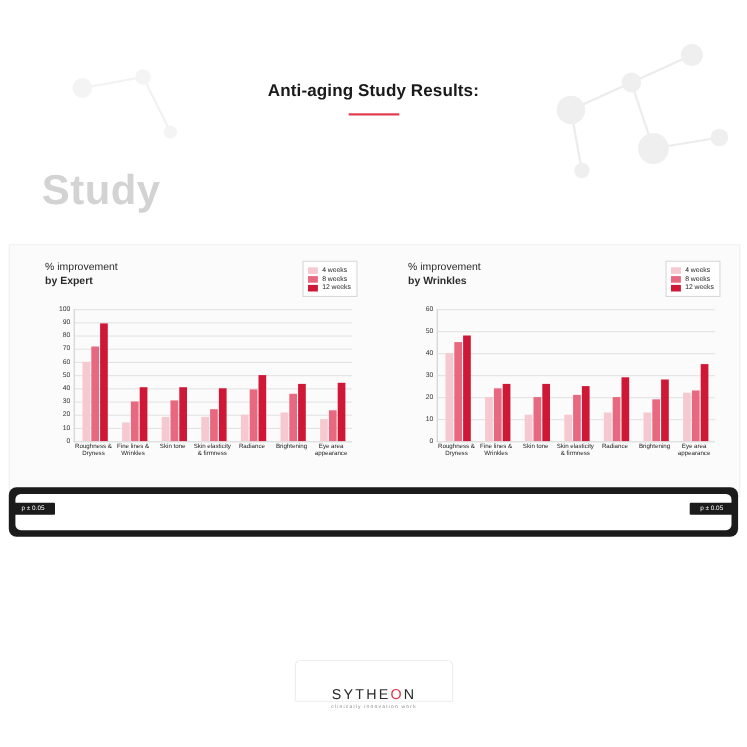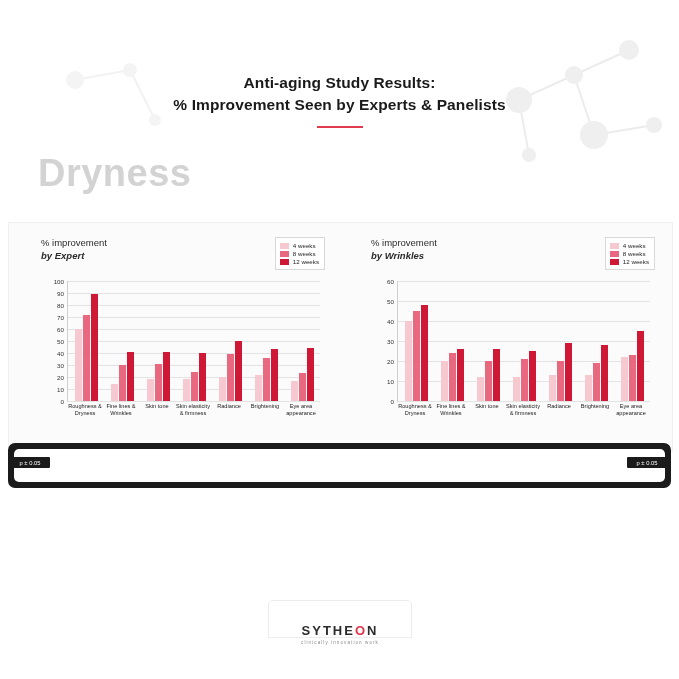--- a/index.html
+++ b/index.html
@@ -325,7 +325,6 @@
 
   <div class="title-wrap">
     <div class="title-line">Anti-aging Study Results:</div>
-    <div class="title-line">% Improvement Seen by Experts &amp; Panelists</div>
     <div class="title-rule"></div>
   </div>
 

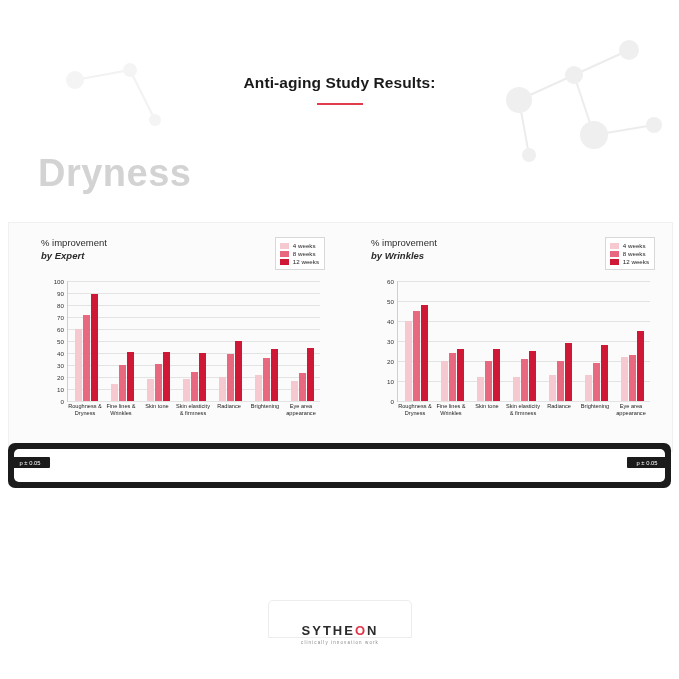--- a/index.html
+++ b/index.html
@@ -328,7 +328,7 @@
     <div class="title-rule"></div>
   </div>
 
-  <div class="sample">Dryness</div>
+  <div class="sample">Study</div>
 
   <div class="panel">
 

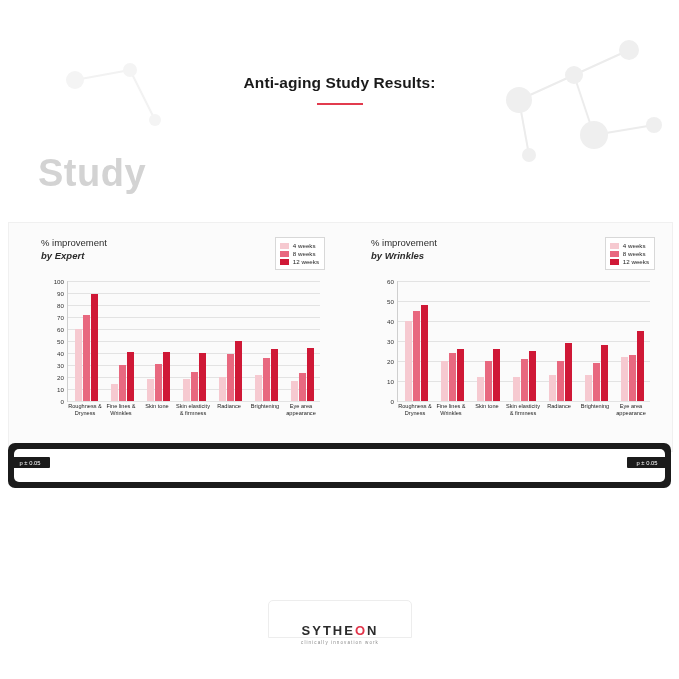--- a/index.html
+++ b/index.html
@@ -99,7 +99,7 @@
     color: #2b2b2b;
     line-height: 1.35;
   }
-  .chart-heading .l2 { font-weight: bold; font-style: italic; }
+  .chart-heading .l2 { font-weight: bold; }
 
   
   .legend {

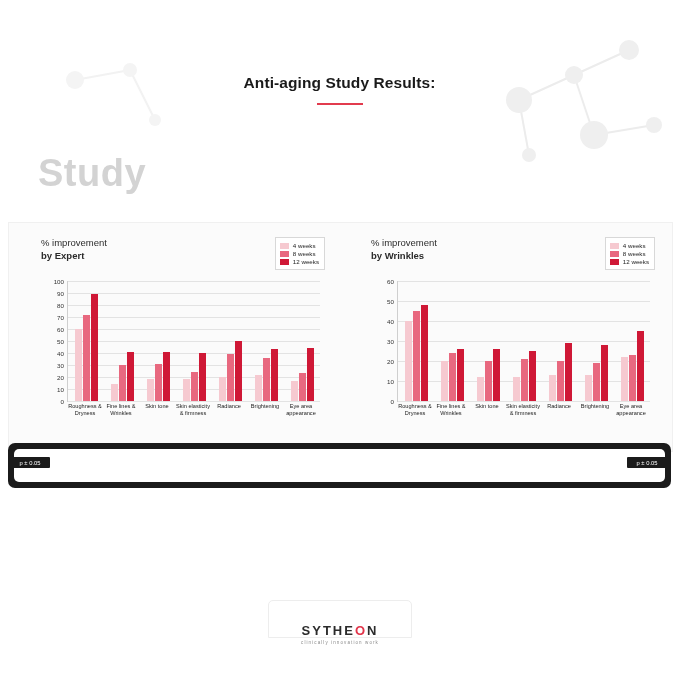--- a/index.html
+++ b/index.html
@@ -275,7 +275,7 @@
     font-size: 13px;
     letter-spacing: 2px;
     color: #2b2b2b;
-    font-weight: bold;
+    font-weight: normal;
     margin-top: 29px;
   }
   .logo-text .o {

